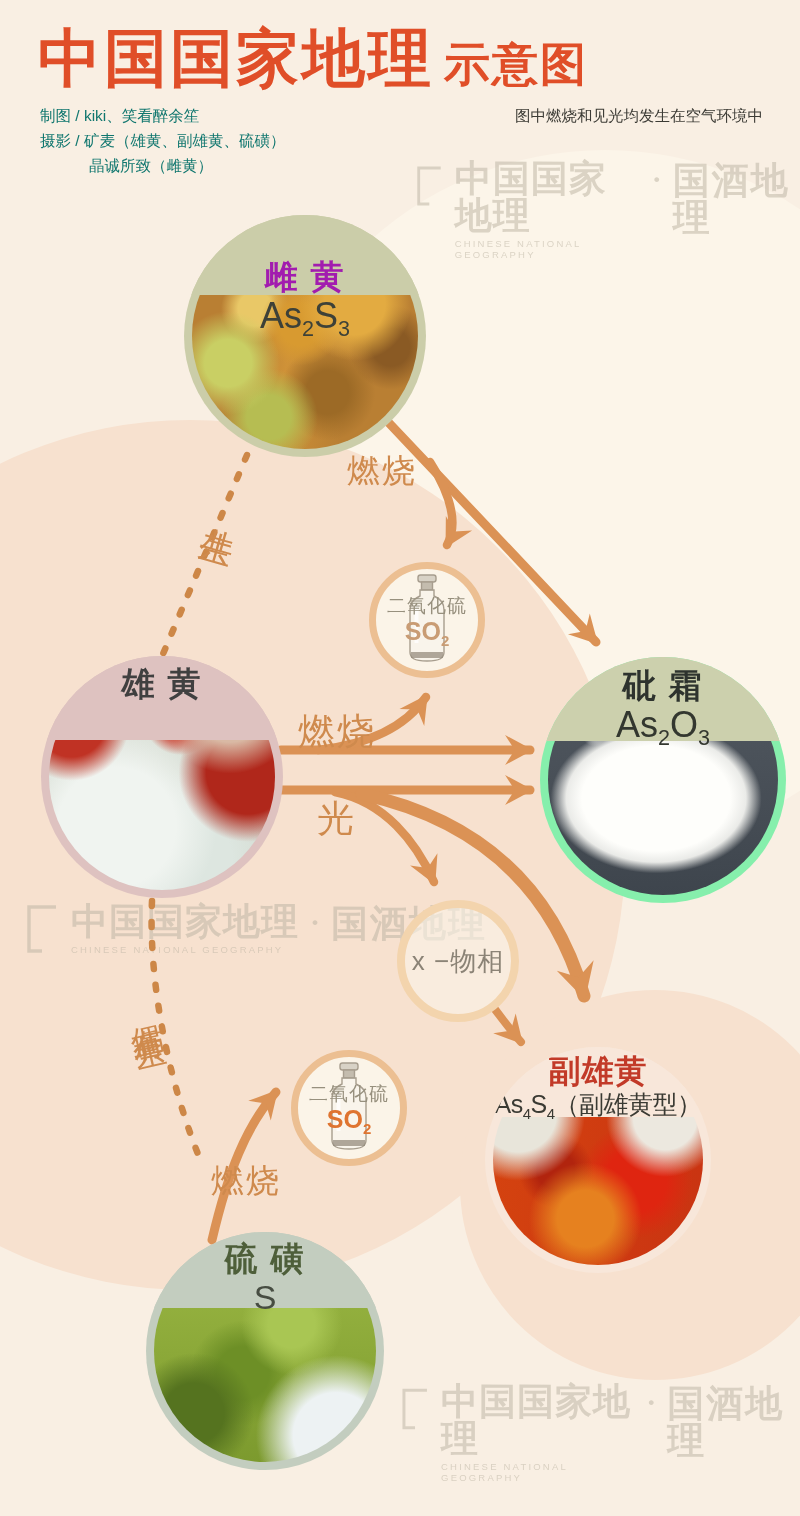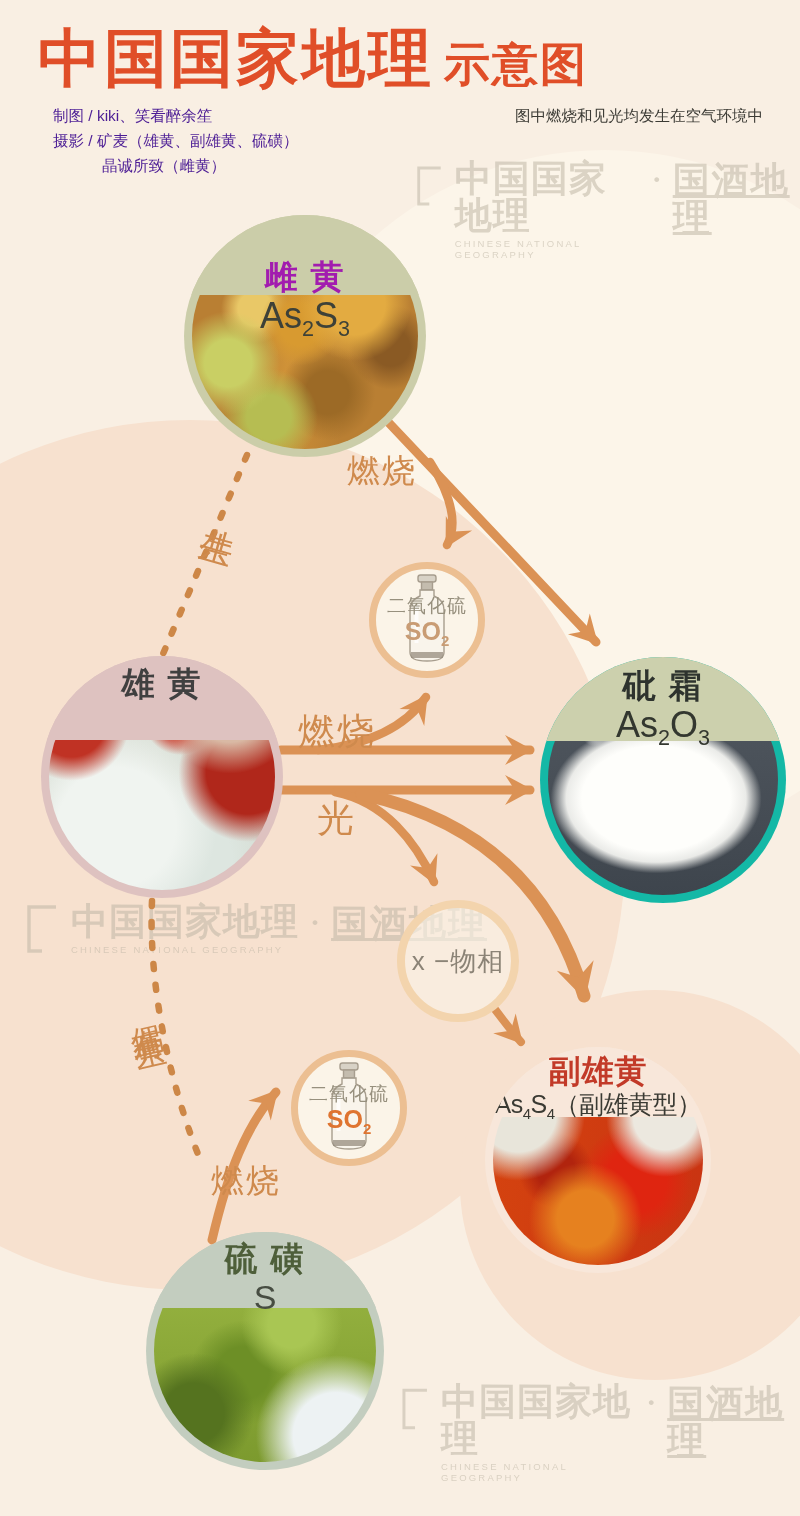--- a/index.html
+++ b/index.html
@@ -24,7 +24,7 @@
   .titlebar{position:absolute;left:38px;top:16px;display:flex;align-items:baseline;color:#e04e28;}
   .title-main{font-family:"Liberation Serif",serif;font-weight:bold;font-size:63px;letter-spacing:3px;}
   .title-sub{font-family:"Liberation Serif",serif;font-weight:bold;font-size:46px;margin-left:10px;letter-spacing:2px;}
-  .credits{position:absolute;left:40px;top:103px;font-size:15.5px;color:#4c1d95;line-height:25px;margin-left:13px;}
+  .credits{position:absolute;left:40px;top:103px;font-size:15.5px;color:#0f766e;line-height:25px;}
   .credit-indent{margin-left:49px;}
   .air-note{position:absolute;right:37px;top:106px;font-size:15.5px;color:#3c3b35;}
   

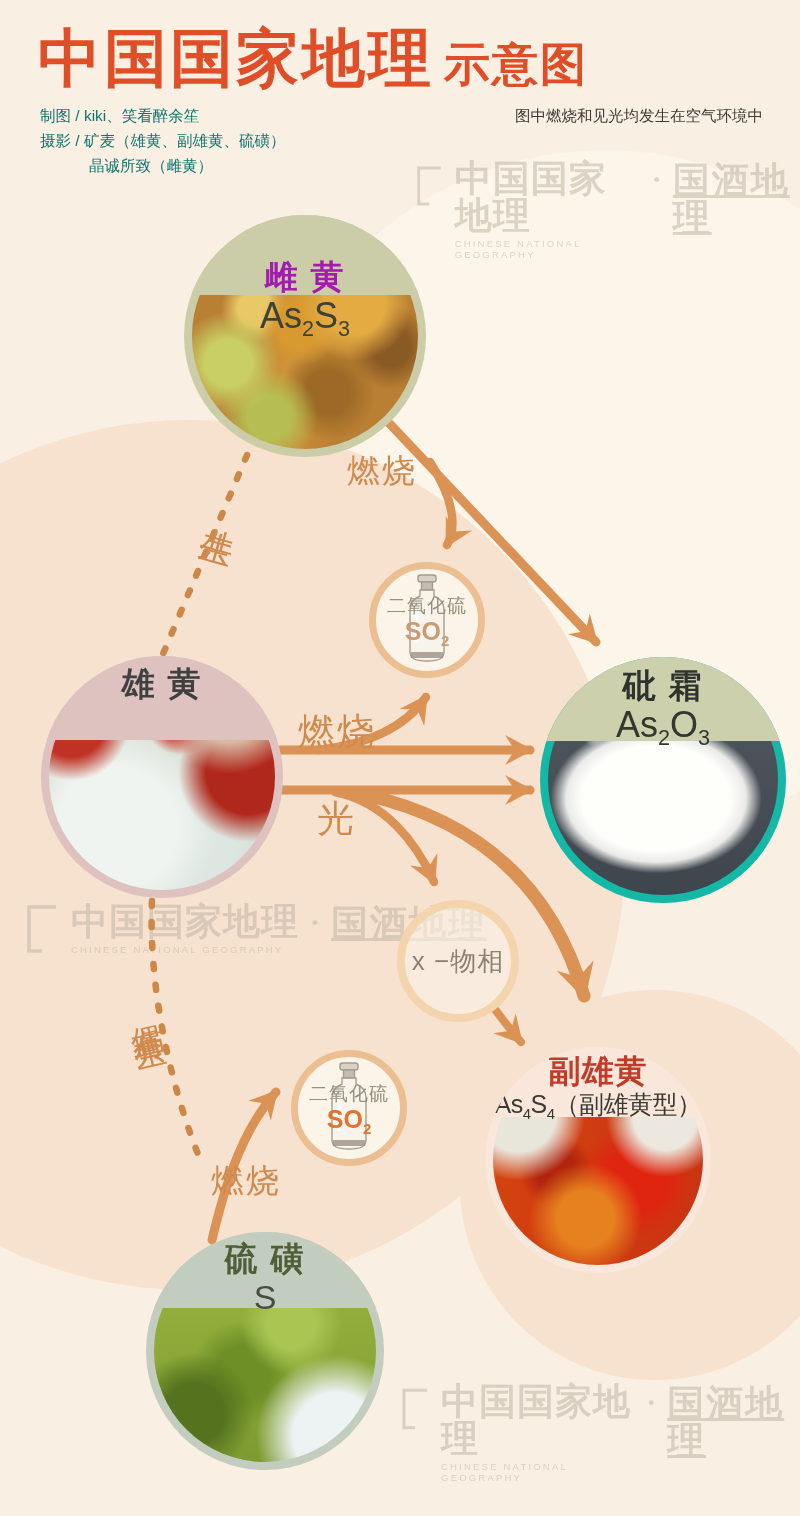--- a/index.html
+++ b/index.html
@@ -19,7 +19,7 @@
   .wm-cn{font-family:"Liberation Serif",serif;font-weight:bold;font-size:37px;line-height:1;letter-spacing:1px;}
   .wm-en{font-size:9.5px;letter-spacing:2.2px;margin-top:4px;}
   .wm-sep{font-family:"Liberation Serif",serif;font-weight:bold;font-size:30px;line-height:1;margin:4px 2px 0 2px;}
-  .wm-suffix{font-family:"Liberation Serif",serif;font-weight:bold;font-size:37px;line-height:1;letter-spacing:2px;margin-top:2px;text-decoration:underline;}
+  .wm-suffix{font-family:"Liberation Serif",serif;font-weight:bold;font-size:37px;line-height:1;letter-spacing:2px;margin-top:2px;}
   
   .titlebar{position:absolute;left:38px;top:16px;display:flex;align-items:baseline;color:#e04e28;}
   .title-main{font-family:"Liberation Serif",serif;font-weight:bold;font-size:63px;letter-spacing:3px;}

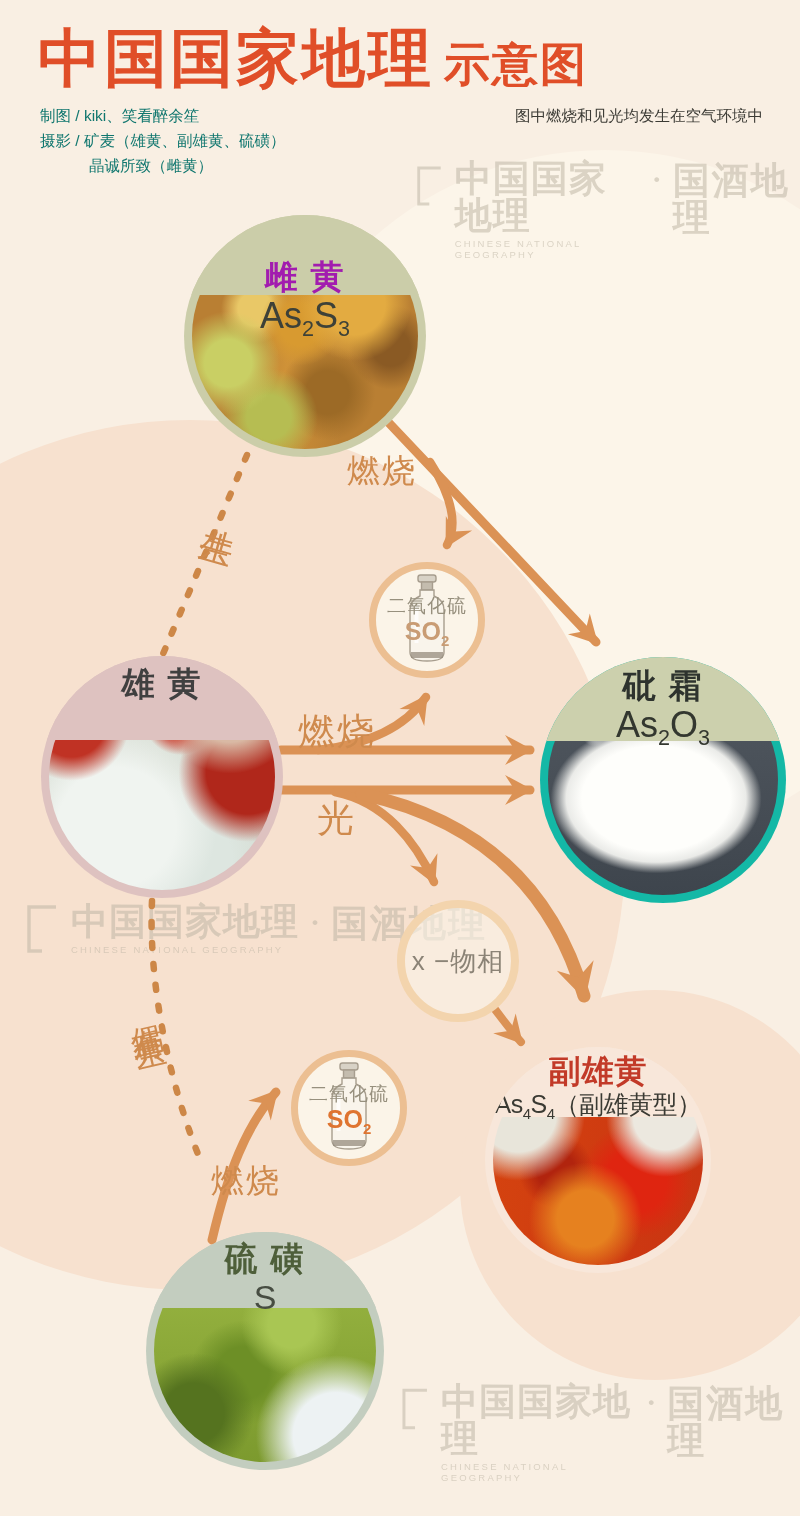--- a/index.html
+++ b/index.html
@@ -44,7 +44,7 @@
   .n-realgar .ntext{padding-top:10px;}
   .n-realgar .ntitle{font-size:33px;color:#404040;}
   .n-realgar .nformula{font-size:34px;color:#8b3124;}
-  .n-arsenolite{left:540px;top:657px;width:246px;height:246px;background:#14b8a6;}
+  .n-arsenolite{left:540px;top:657px;width:246px;height:246px;background:#86efac;}
   .n-arsenolite .band{height:84px;background:#ccd0ad;}
   .n-arsenolite .ntext{padding-top:11px;}
   .n-arsenolite .ntitle{font-size:33px;color:#2e332e;}

